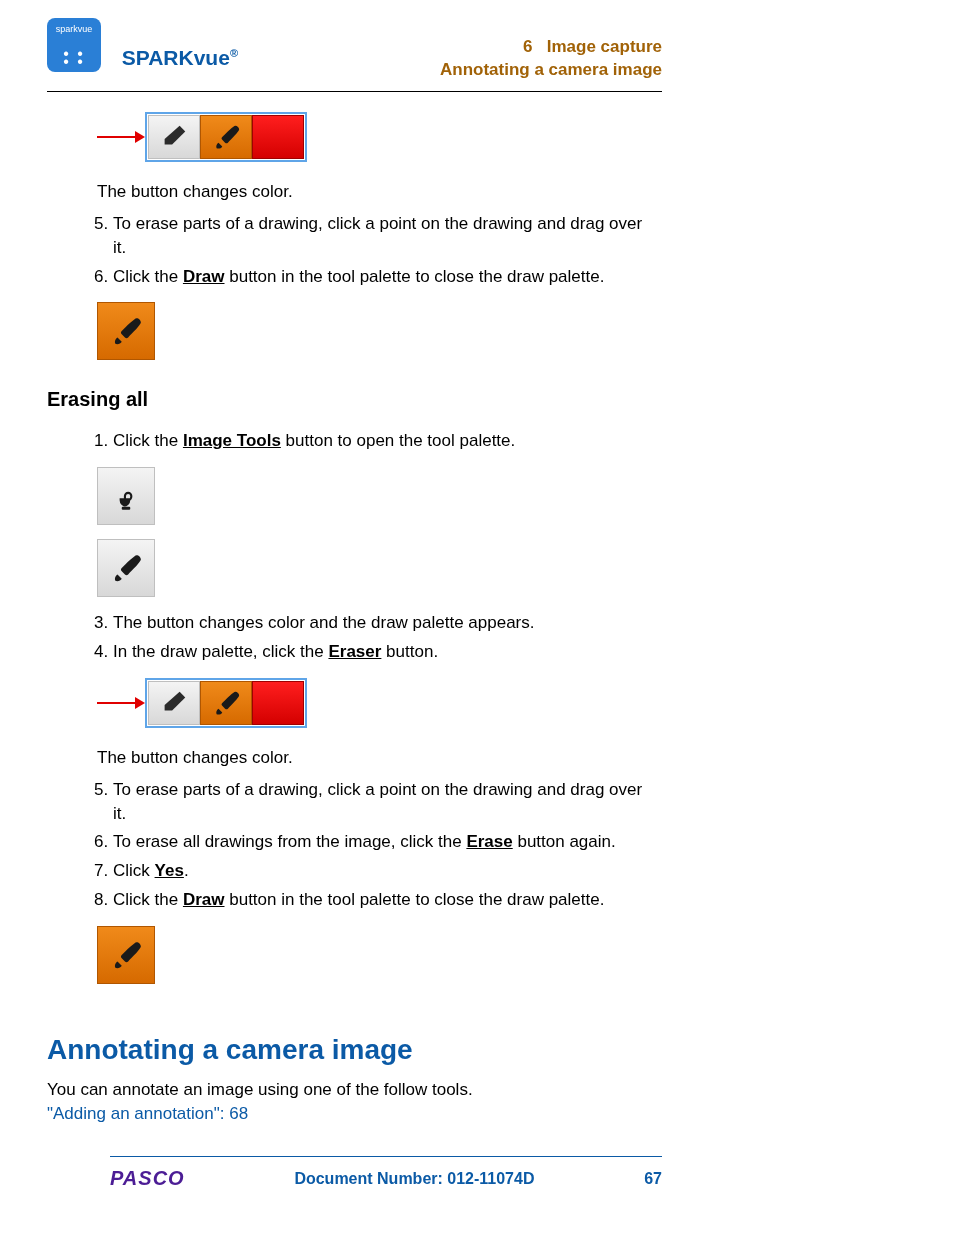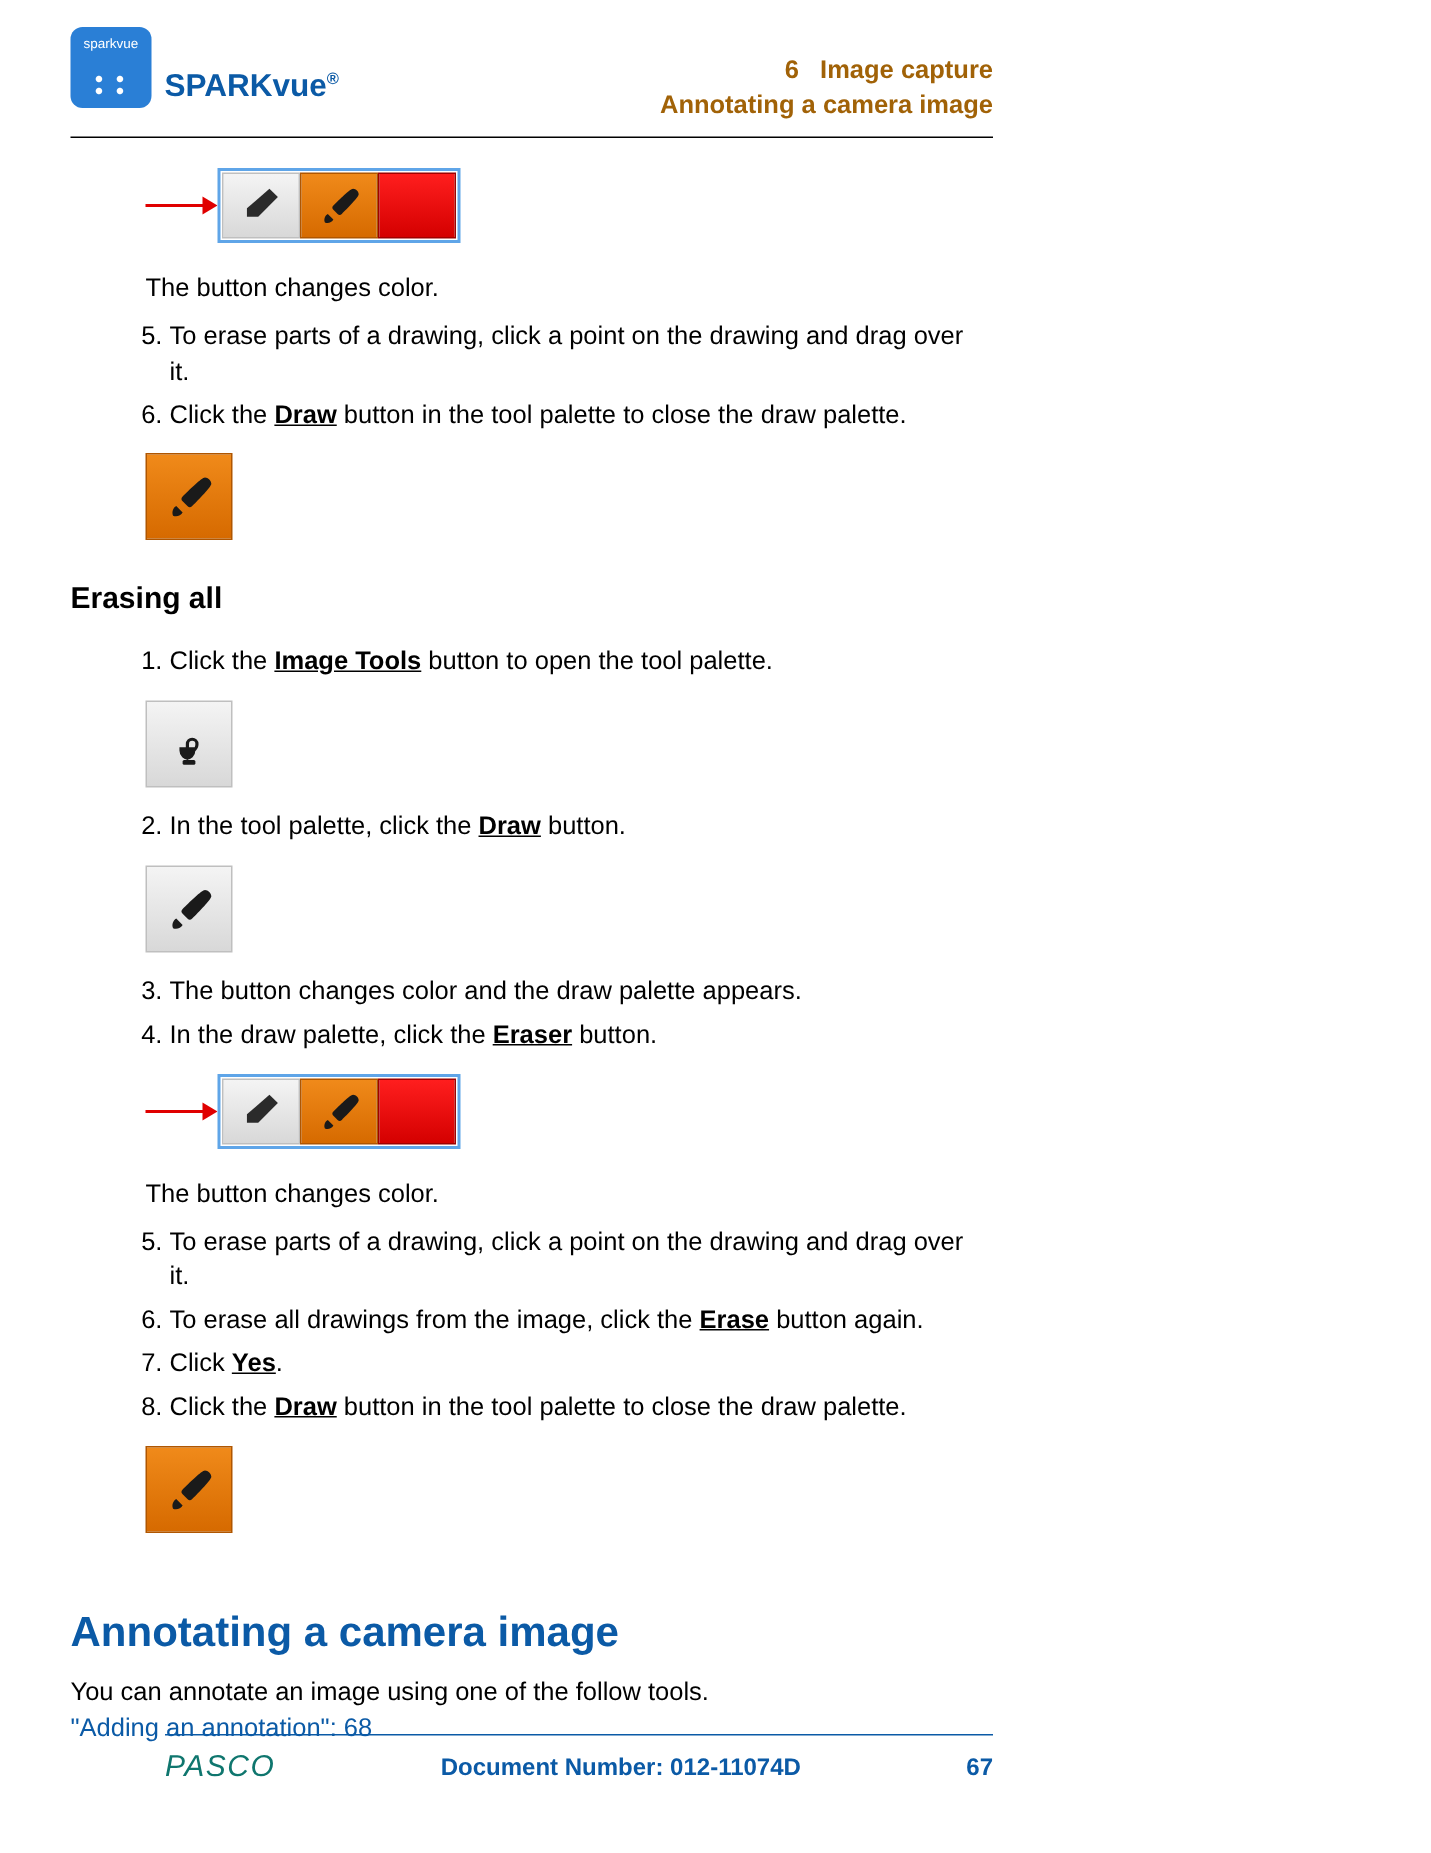--- a/index.html
+++ b/index.html
@@ -39,7 +39,7 @@
     color: #0b5aa6;
     font-weight: bold;
     font-size: 21px;
-    margin-left: 4px;
+    margin-left: 16px;
     line-height: 70px;
     vertical-align: top;
   }

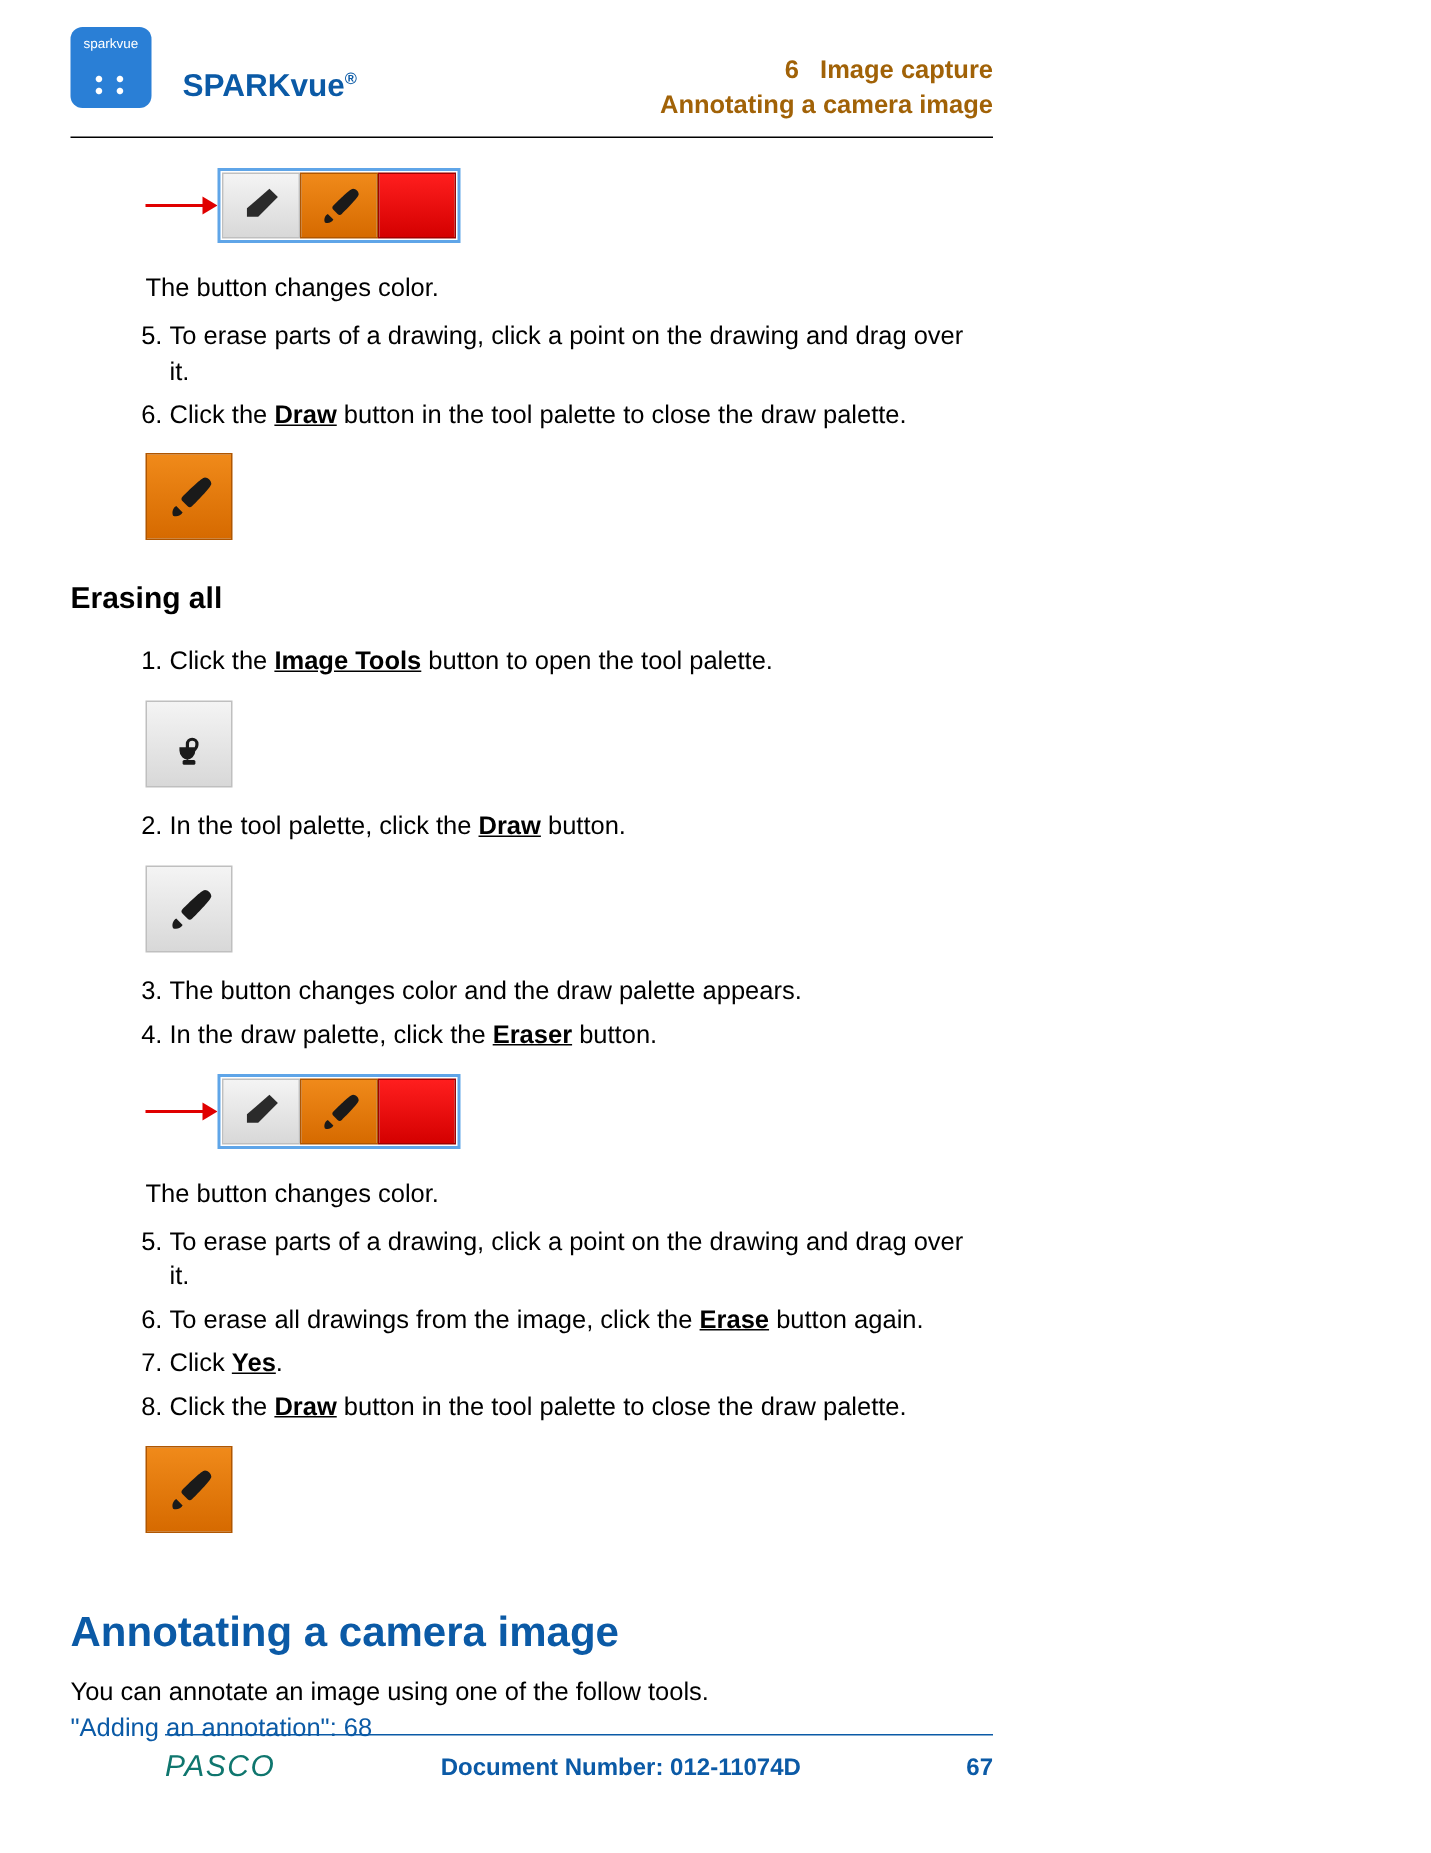--- a/index.html
+++ b/index.html
@@ -191,11 +191,6 @@
       </span>
     </div>
 
-    <ol class="steps" start="2">
-      <li>
-        <span>In the tool palette, click the </span><b class="ui">Draw</b><span> button.</span>
-      </li>
-    </ol>
     <div class="indent">
       <span class="single-icon grey-bg">
         <svg viewBox="0 0 32 32" width="34" height="34">

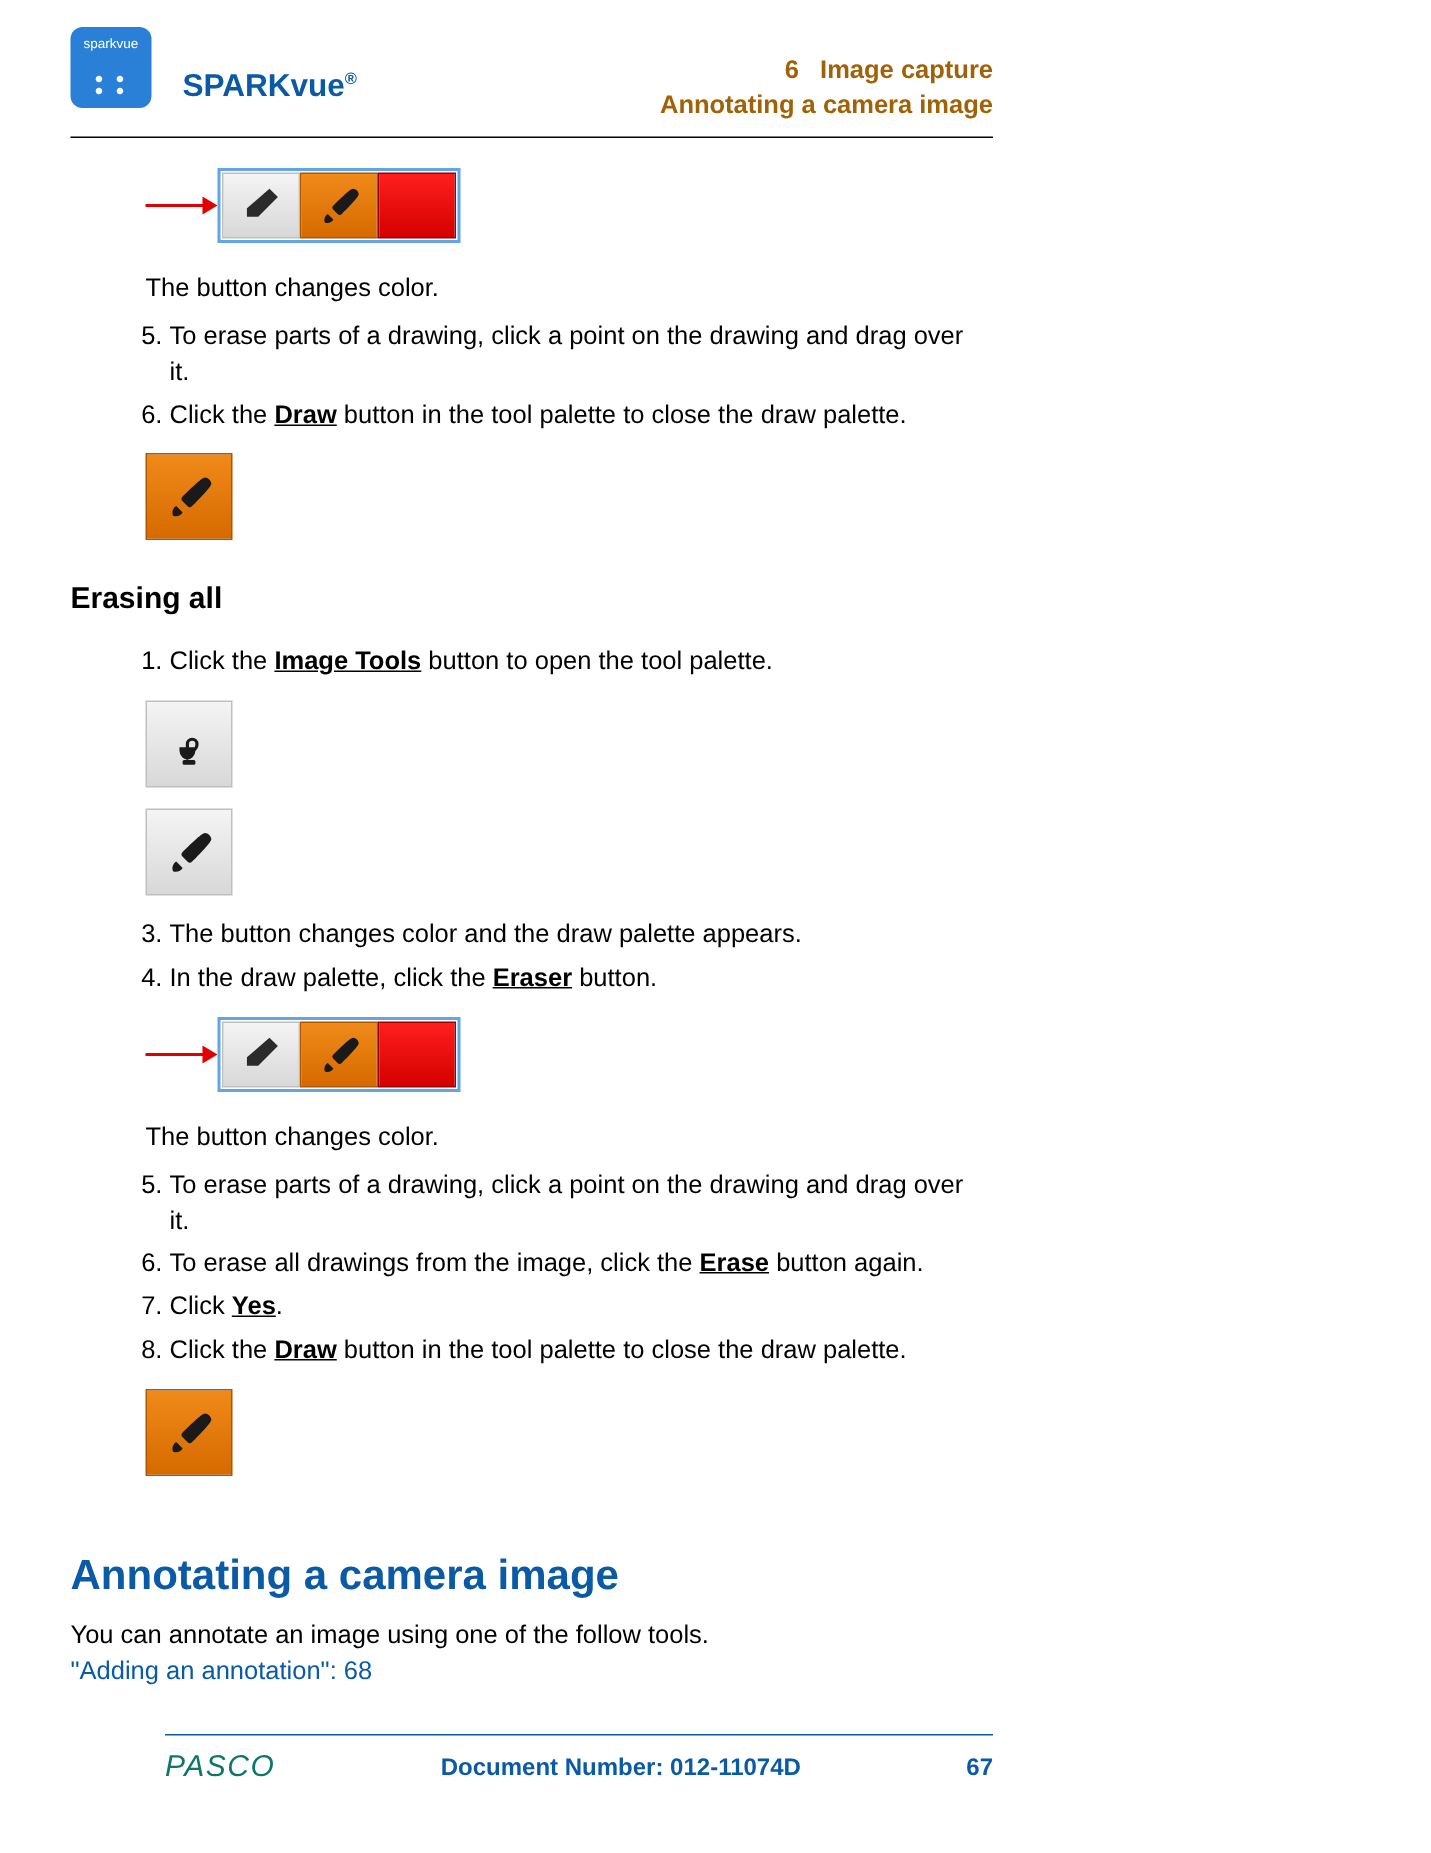--- a/index.html
+++ b/index.html
@@ -73,7 +73,7 @@
   }
   .footer-rule { border:none; border-top:1px solid #0b5aa6; margin-bottom:10px; }
   .footer-row { display:flex; align-items:center; justify-content:space-between; color:#0b5aa6; font-weight:bold; font-size:16px; }
-  .footer-logo { font-style: italic; font-weight: normal; font-size:20px; color:#0f766e; letter-spacing:1px; }
+  .footer-logo { font-style: italic; font-weight: bold; font-size:20px; color:#4c1d95; letter-spacing:1px; }
   
   .toolbar3 {
     display: inline-flex;

